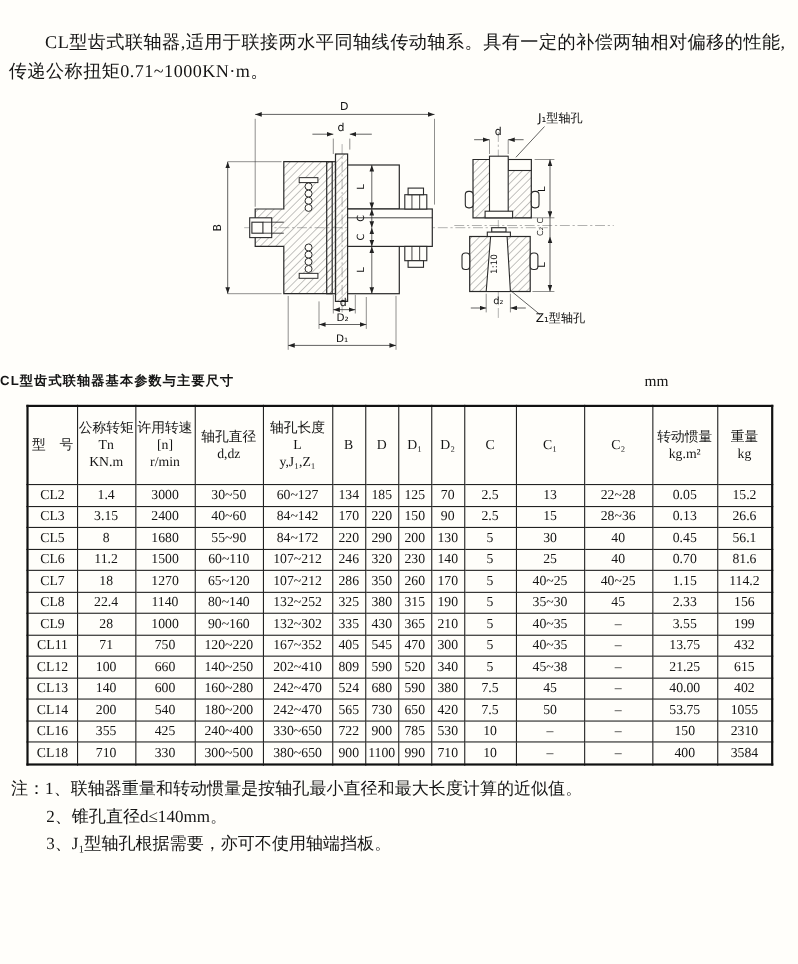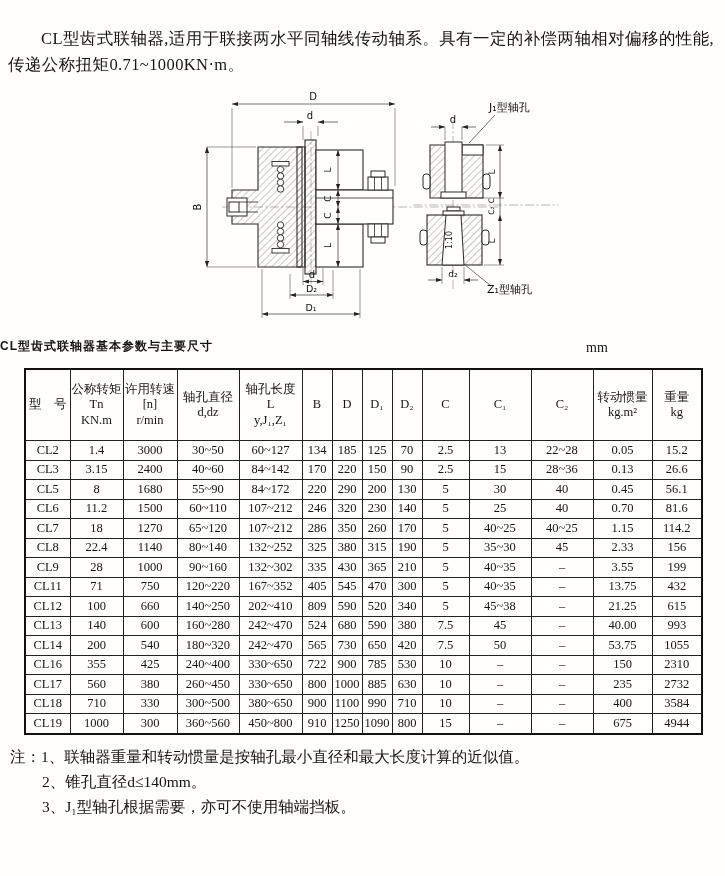--- a/index.html
+++ b/index.html
@@ -420,7 +420,7 @@
           <td>45</td>
           <td>–</td>
           <td>40.00</td>
-          <td>993</td>
+          <td>402</td>
         </tr>
         <tr>
           <td>CL14</td>

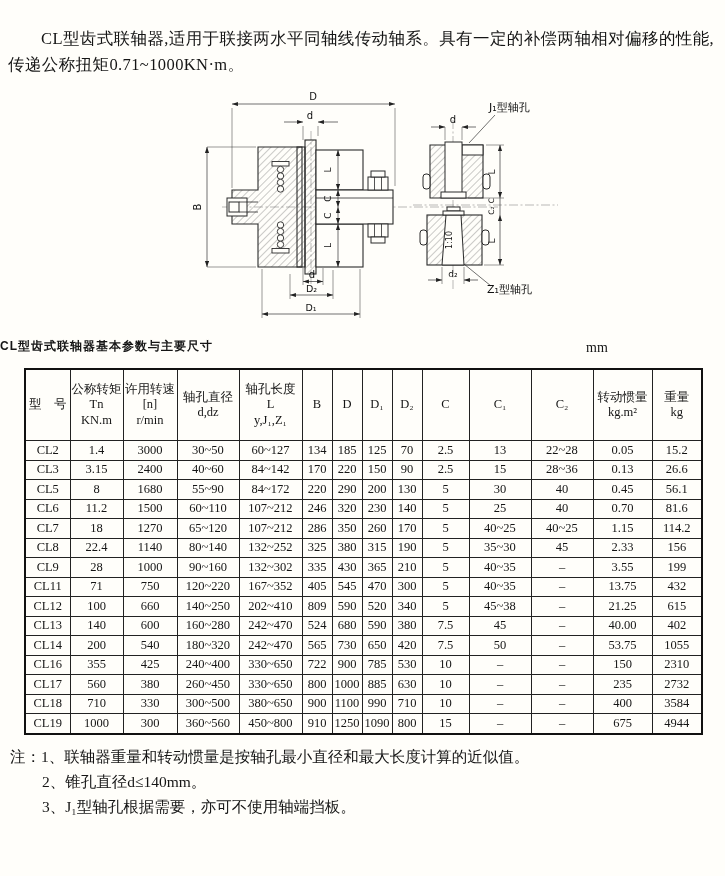--- a/index.html
+++ b/index.html
@@ -426,7 +426,7 @@
           <td>CL14</td>
           <td>200</td>
           <td>540</td>
-          <td>180~320</td>
+          <td>180~200</td>
           <td>242~470</td>
           <td>565</td>
           <td>730</td>

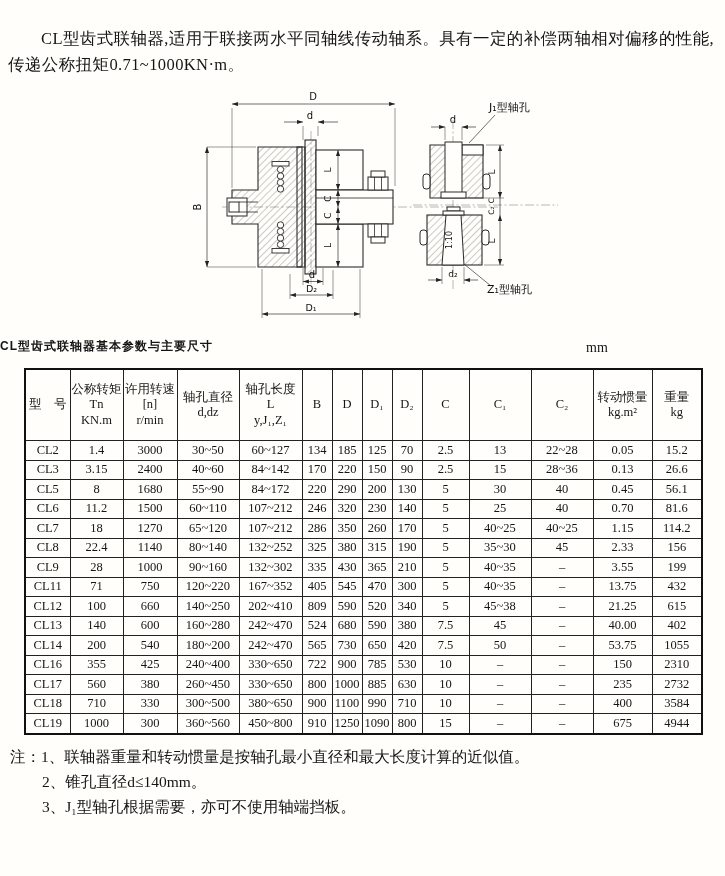--- a/index.html
+++ b/index.html
@@ -455,22 +455,6 @@
           <td>2310</td>
         </tr>
         <tr>
-          <td>CL17</td>
-          <td>560</td>
-          <td>380</td>
-          <td>260~450</td>
-          <td>330~650</td>
-          <td>800</td>
-          <td>1000</td>
-          <td>885</td>
-          <td>630</td>
-          <td>10</td>
-          <td>–</td>
-          <td>–</td>
-          <td>235</td>
-          <td>2732</td>
-        </tr>
-        <tr>
           <td>CL18</td>
           <td>710</td>
           <td>330</td>

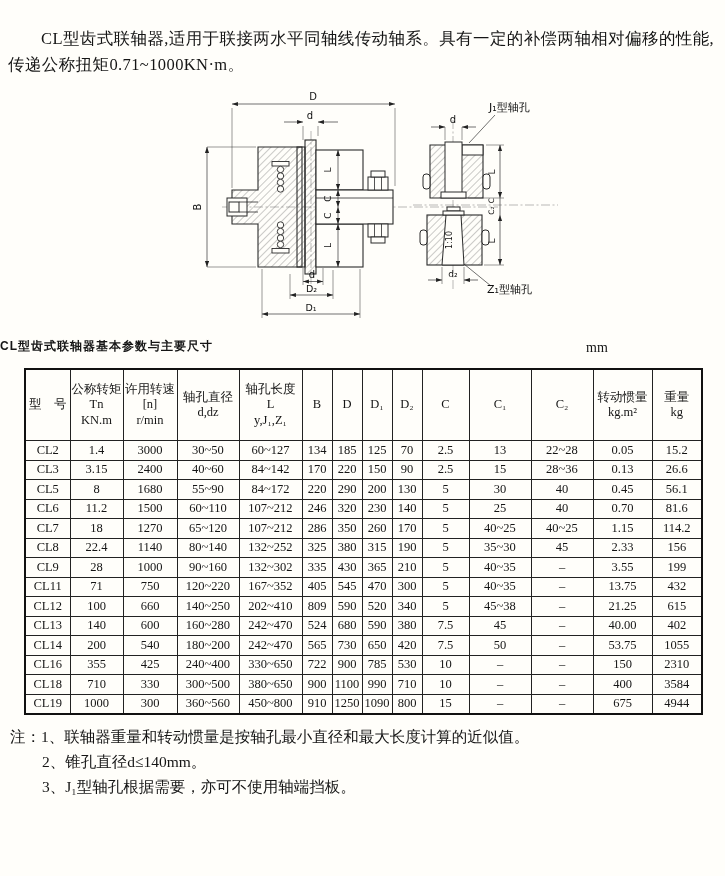--- a/index.html
+++ b/index.html
@@ -470,22 +470,6 @@
           <td>400</td>
           <td>3584</td>
         </tr>
-        <tr>
-          <td>CL19</td>
-          <td>1000</td>
-          <td>300</td>
-          <td>360~560</td>
-          <td>450~800</td>
-          <td>910</td>
-          <td>1250</td>
-          <td>1090</td>
-          <td>800</td>
-          <td>15</td>
-          <td>–</td>
-          <td>–</td>
-          <td>675</td>
-          <td>4944</td>
-        </tr>
       </tbody>
   </table>
 

